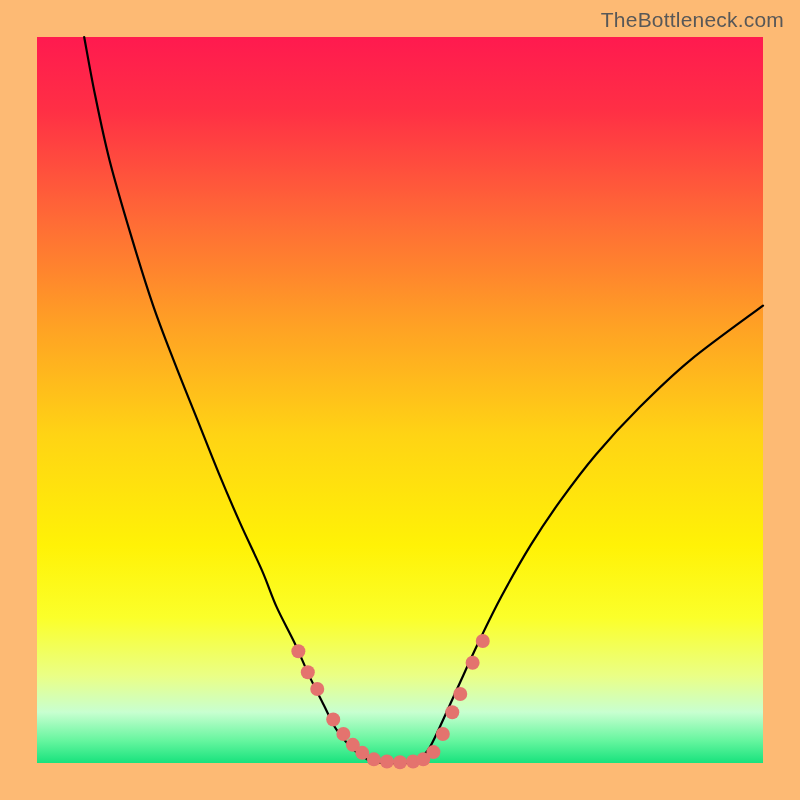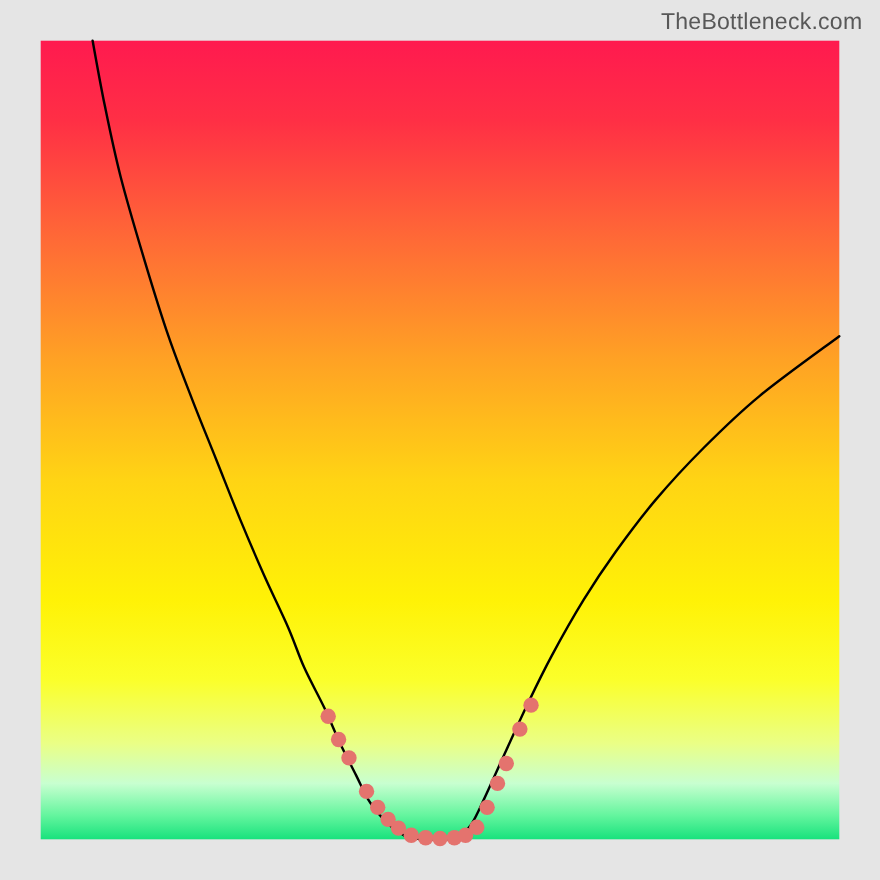--- a/index.html
+++ b/index.html
@@ -15,7 +15,7 @@
     position: relative;
     width: 800px;
     height: 800px;
-    background: #e5e5e5;
+    background: #fdba74;
   }
   .plot {
     position: absolute;

